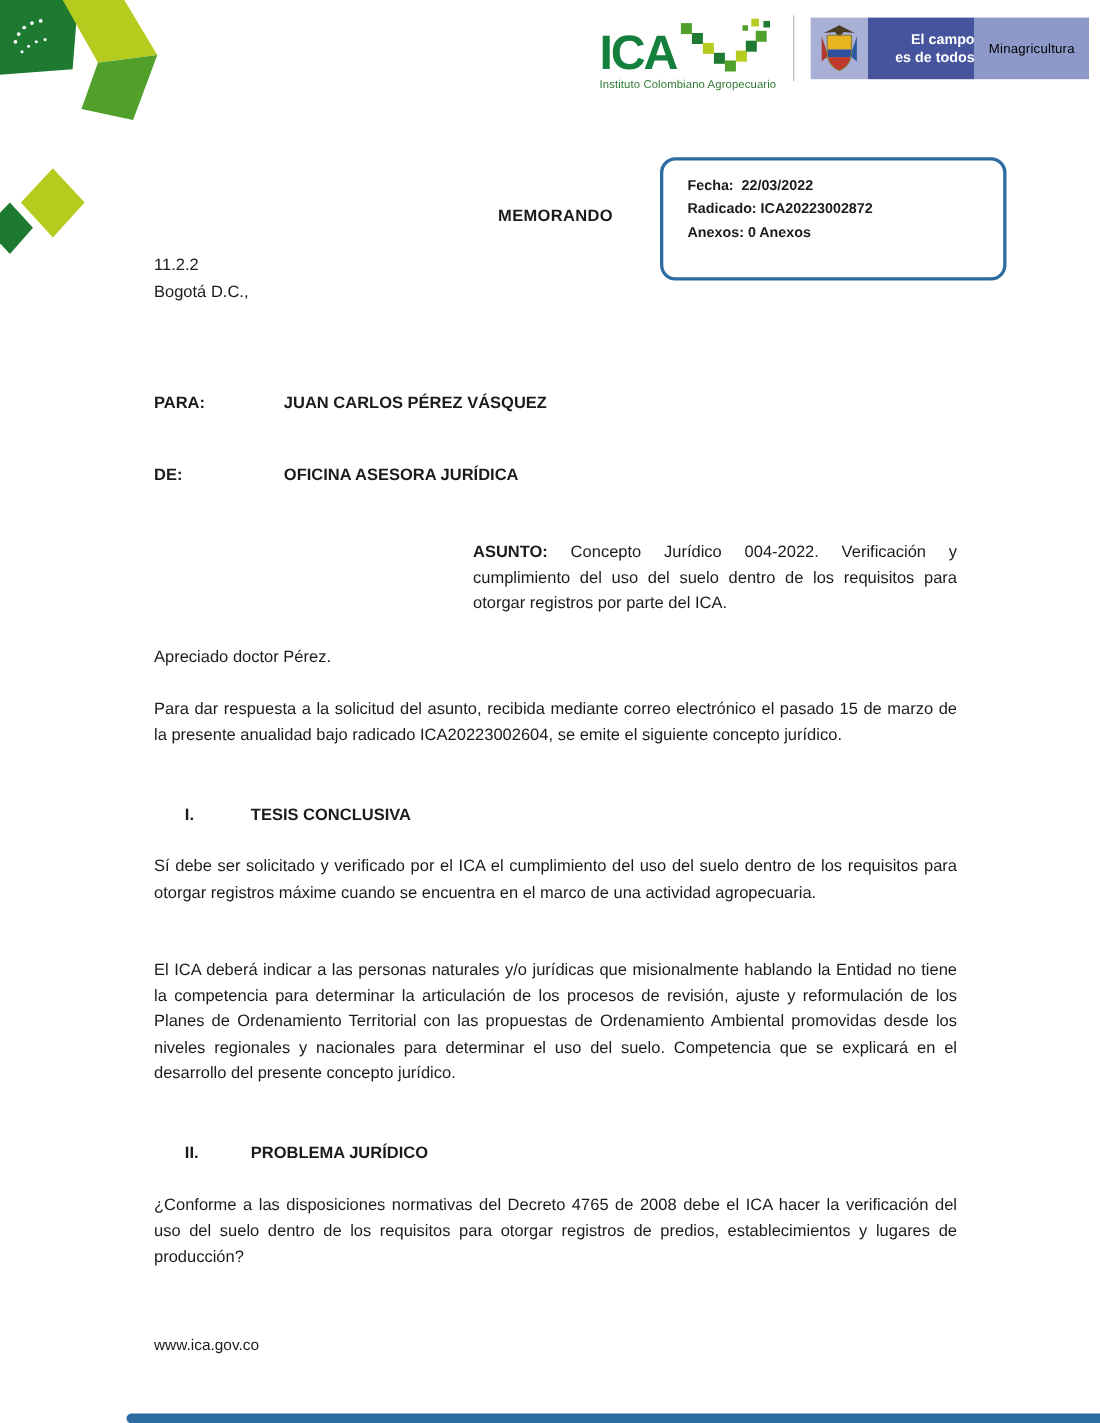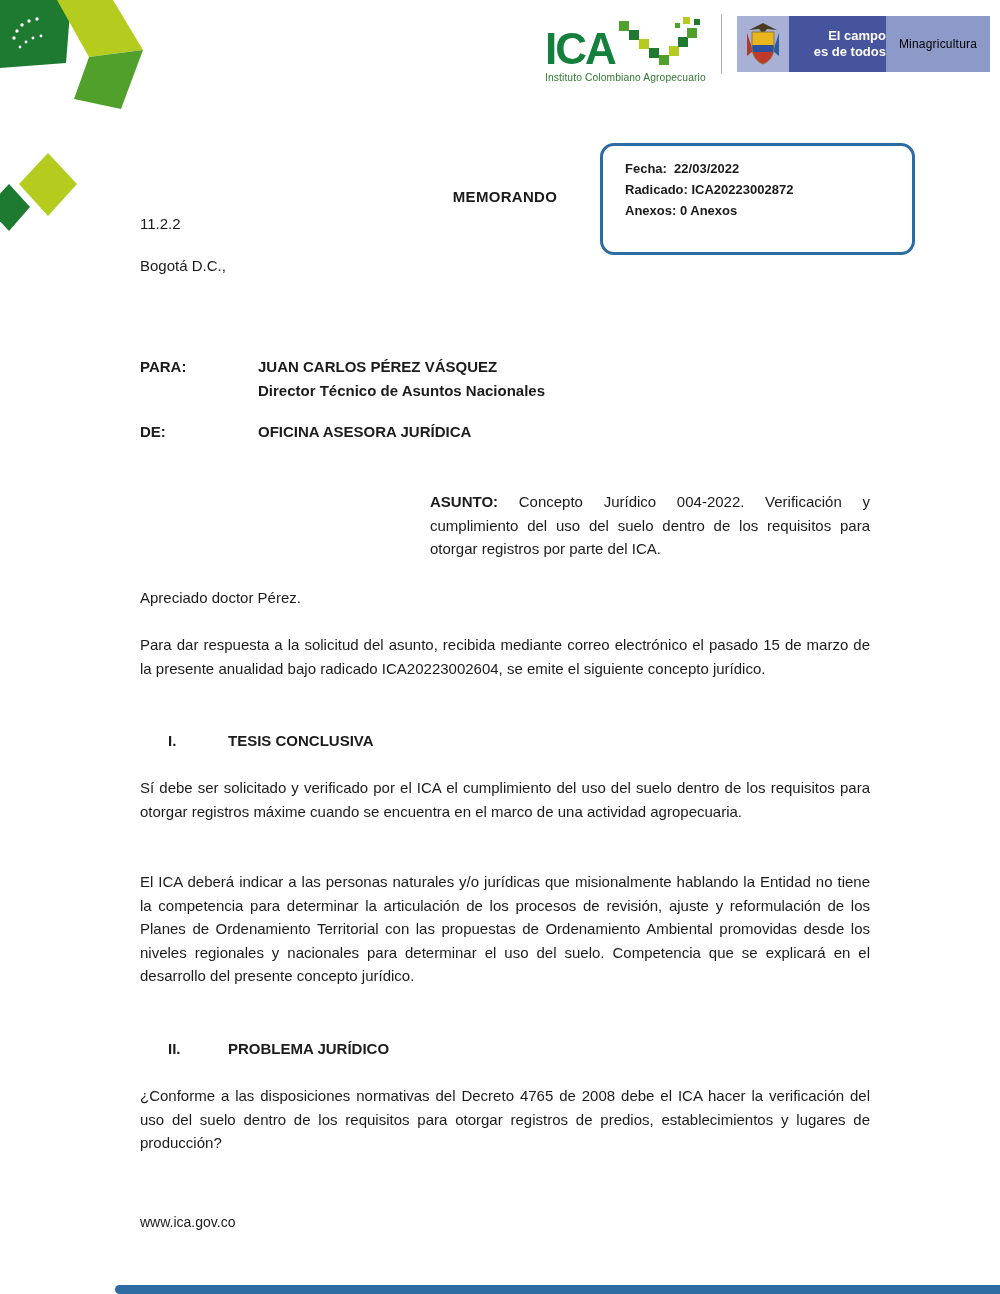--- a/index.html
+++ b/index.html
@@ -148,7 +148,7 @@
 
   <div class="memo-title">MEMORANDO</div>
 
-  <div class="line" style="top:212px;">11.2.2</div>
+  <div class="line" style="top:229px;">11.2.2</div>
   <div class="line" style="top:254px;">Bogotá D.C.,</div>
 
   <div class="addr-row" style="top:355px;">

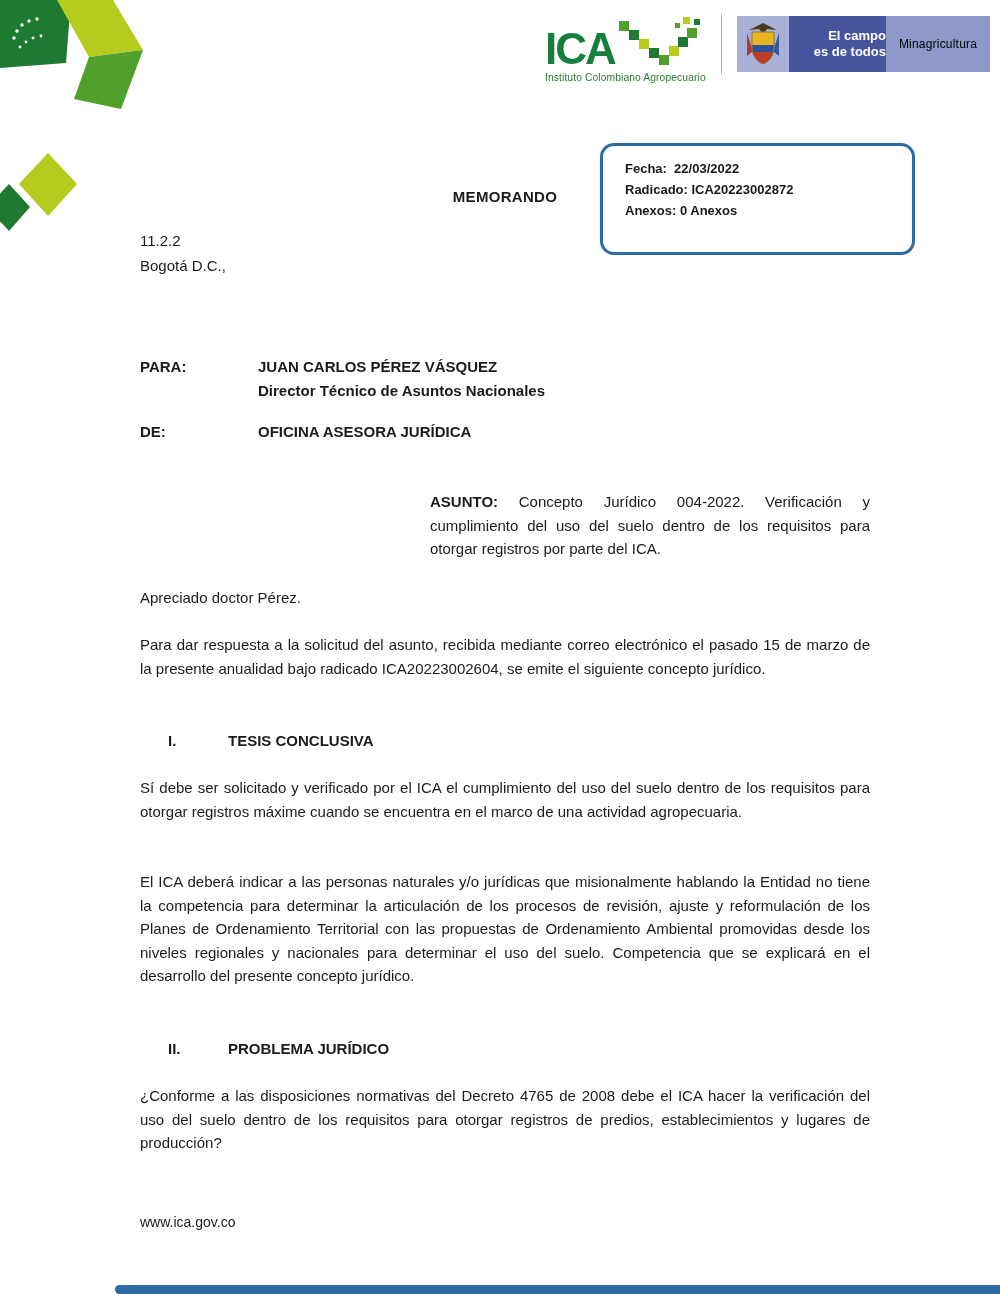--- a/index.html
+++ b/index.html
@@ -155,7 +155,6 @@
     <div class="addr-label">PARA:</div>
     <div>
       <div>JUAN CARLOS PÉREZ VÁSQUEZ</div>
-      <div>Director Técnico de Asuntos Nacionales</div>
     </div>
   </div>
 

